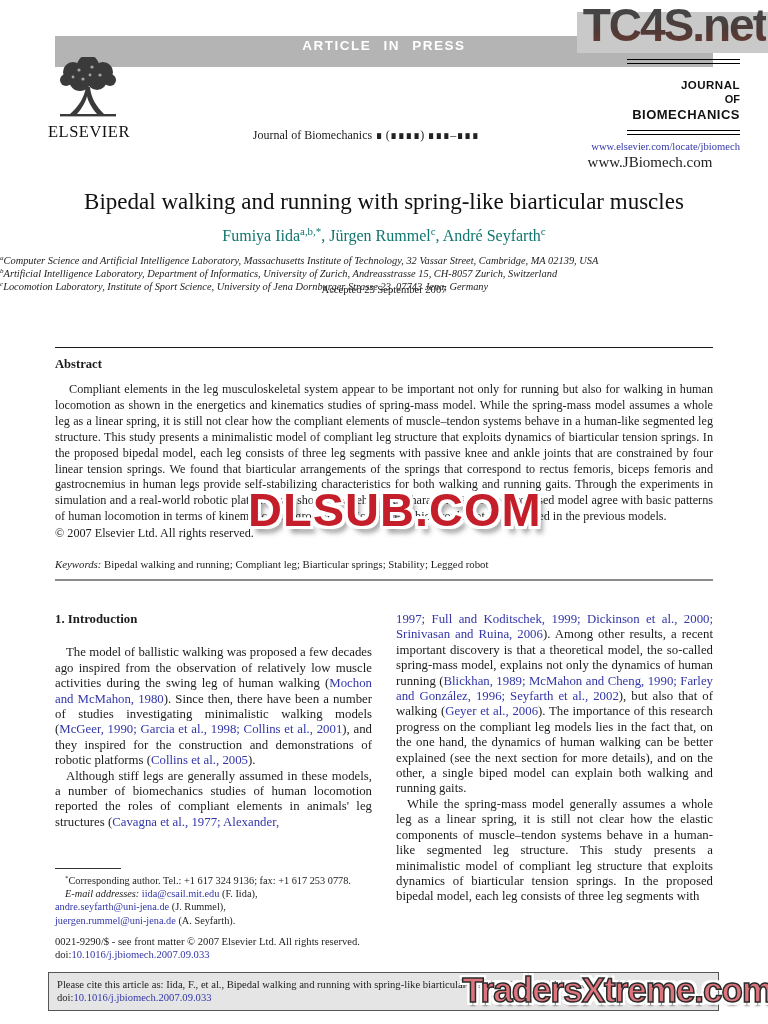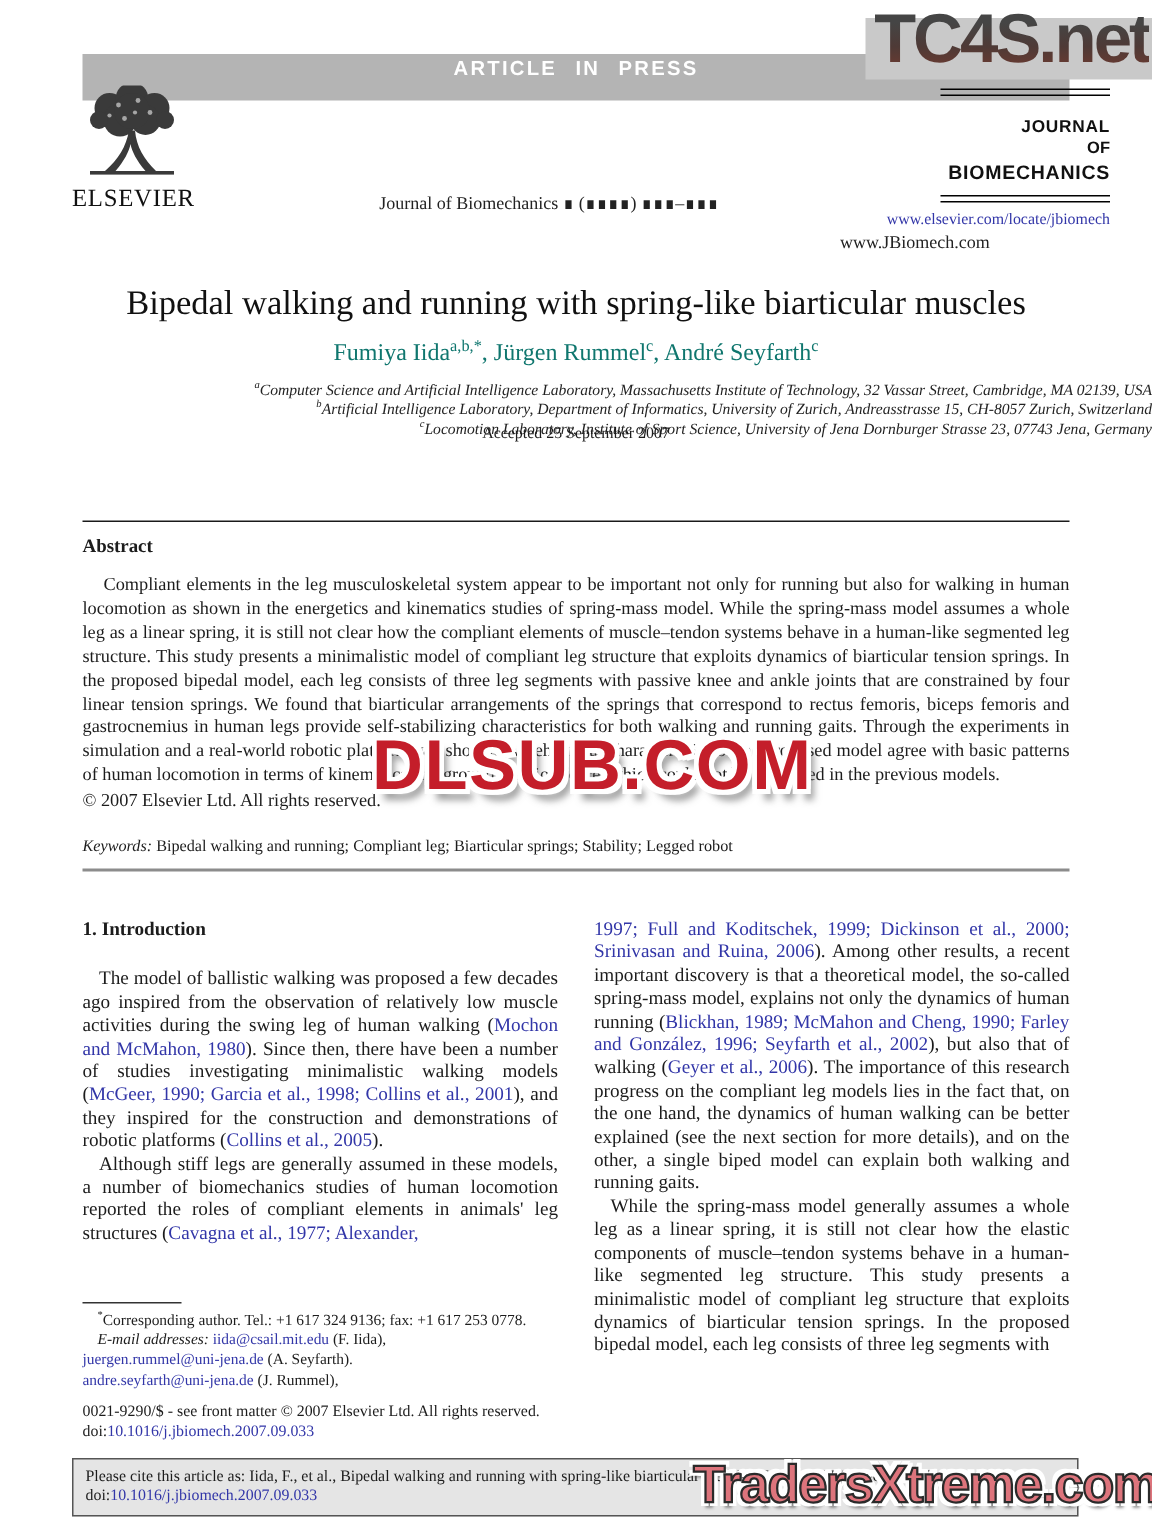--- a/index.html
+++ b/index.html
@@ -34,7 +34,7 @@
   .dbl-rule{position:absolute;left:627px;width:113px;height:3px;border-top:1.6px solid #000;border-bottom:1.6px solid #000;}
   .rule-top{top:59px;} .rule-bot{top:130px;}
   .mast-url1{position:absolute;left:560px;top:141px;width:180px;text-align:right;font-size:10.6px;color:#3236a8;font-family:"Liberation Serif",serif;}
-  .mast-url2{position:absolute;left:560px;top:154px;width:180px;text-align:left;font-size:12px;color:#222;}
+  .mast-url2{position:absolute;left:560px;top:154px;width:180px;text-align:center;font-size:15px;color:#222;}
   
   .title{position:absolute;left:0;top:189px;width:768px;text-align:center;font-size:23px;color:#111;}
   .authors{position:absolute;left:0;top:227px;width:768px;text-align:center;font-size:16px;color:#0f766e;}

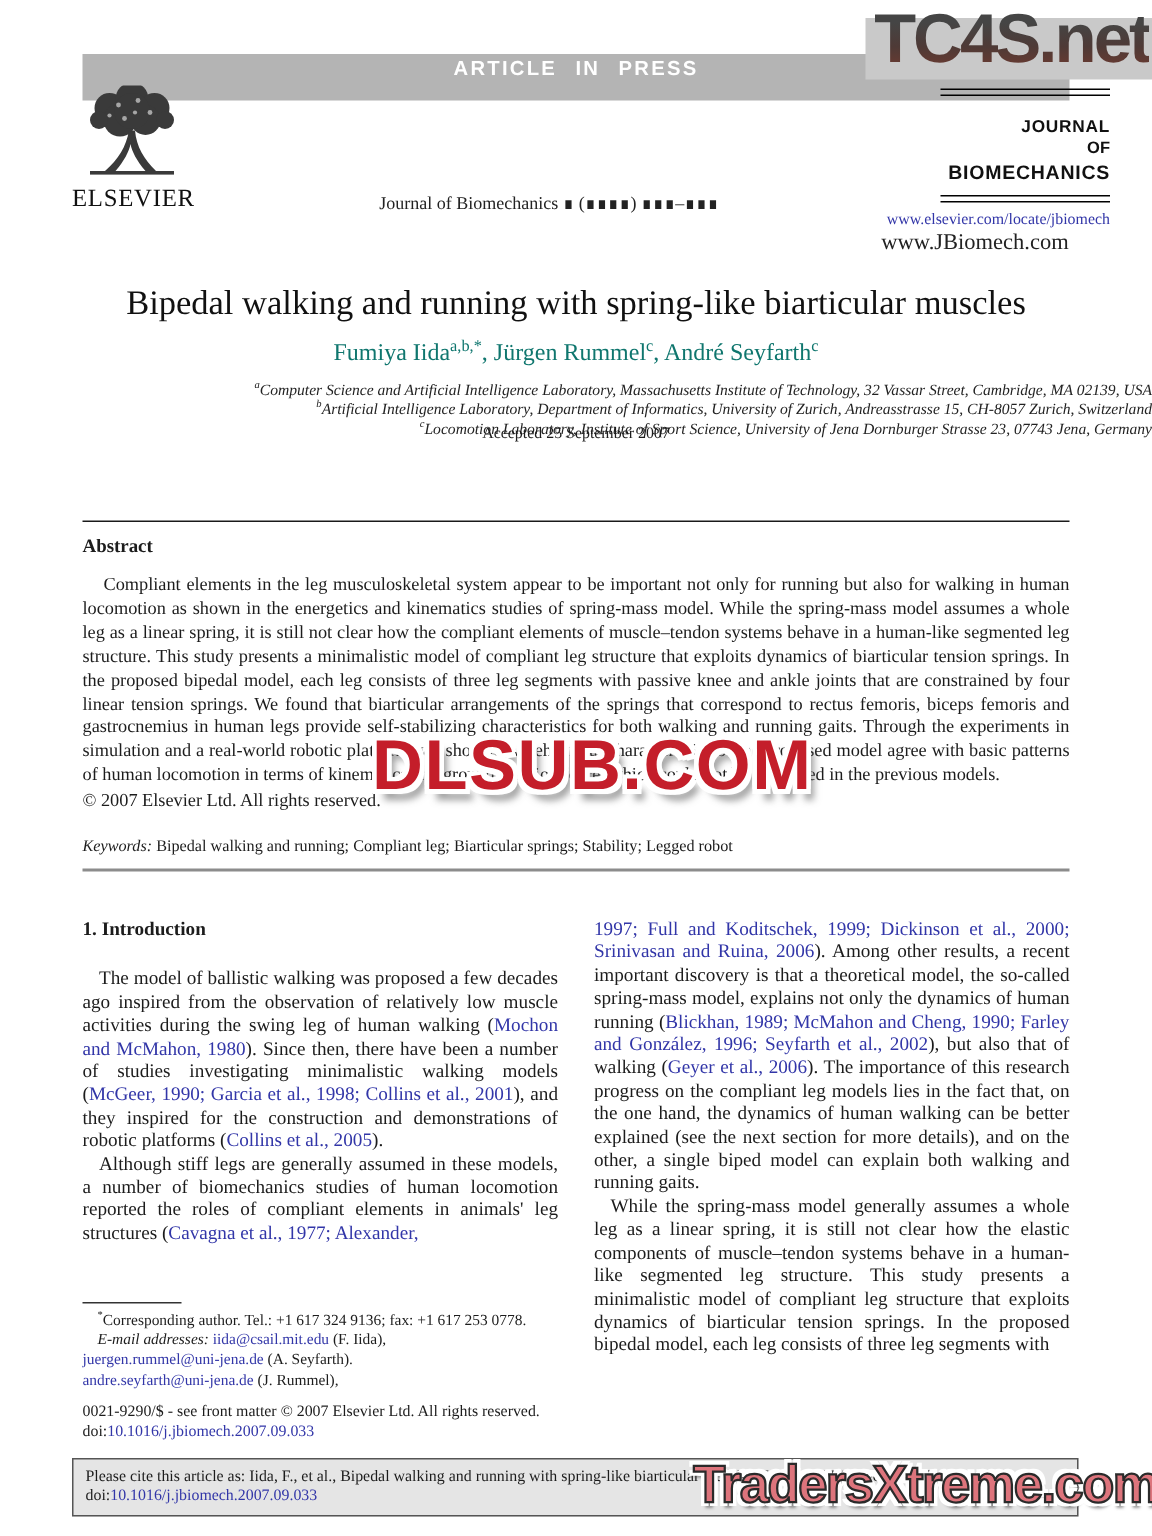--- a/index.html
+++ b/index.html
@@ -38,7 +38,7 @@
   
   .title{position:absolute;left:0;top:189px;width:768px;text-align:center;font-size:23px;color:#111;}
   .authors{position:absolute;left:0;top:227px;width:768px;text-align:center;font-size:16px;color:#0f766e;}
-  .affils{position:absolute;left:0;top:255px;width:768px;text-align:right;font-style:italic;font-size:10.4px;line-height:12.8px;color:#222;}
+  .affils{position:absolute;left:0;top:255px;width:768px;text-align:left;font-style:italic;font-size:10.4px;line-height:12.8px;color:#222;}
   .accepted{position:absolute;left:0;top:284px;width:768px;text-align:center;font-size:10.6px;}
   
   .rule-abs{position:absolute;left:55px;top:347px;width:658px;border-top:1.6px solid #1a1a1a;}

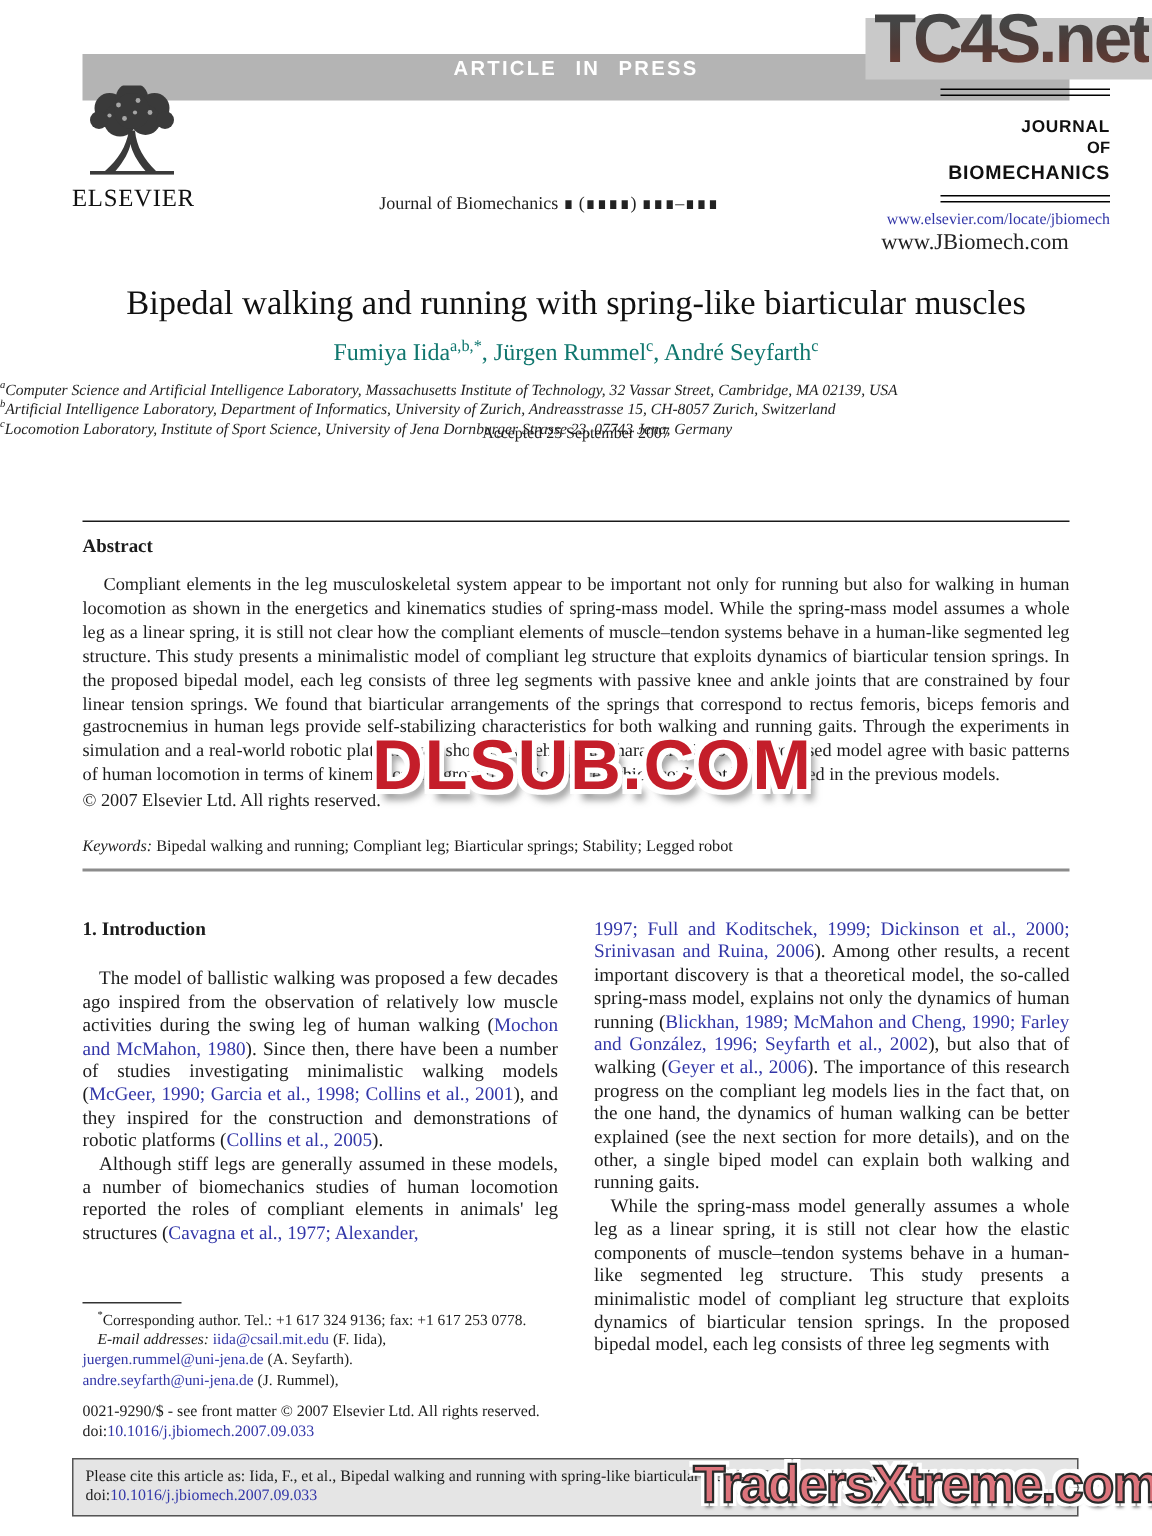--- a/index.html
+++ b/index.html
@@ -165,8 +165,8 @@
   <div class="footnote">
     <div class="fl"><span class="sup">*</span><span>Corresponding author. Tel.: +1 617 324 9136; fax: +1 617 253 0778.</span></div>
     <div class="fl"><span class="i">E-mail addresses: </span><span class="link">iida@csail.mit.edu</span><span> (F. Iida),</span></div>
+    <div><span class="link">andre.seyfarth@uni-jena.de</span><span> (J. Rummel),</span></div>
     <div><span class="link">juergen.rummel@uni-jena.de</span><span> (A. Seyfarth).</span></div>
-    <div><span class="link">andre.seyfarth@uni-jena.de</span><span> (J. Rummel),</span></div>
   </div>
 
   <div class="footer-issn">0021-9290/$ - see front matter © 2007 Elsevier Ltd. All rights reserved.</div>

